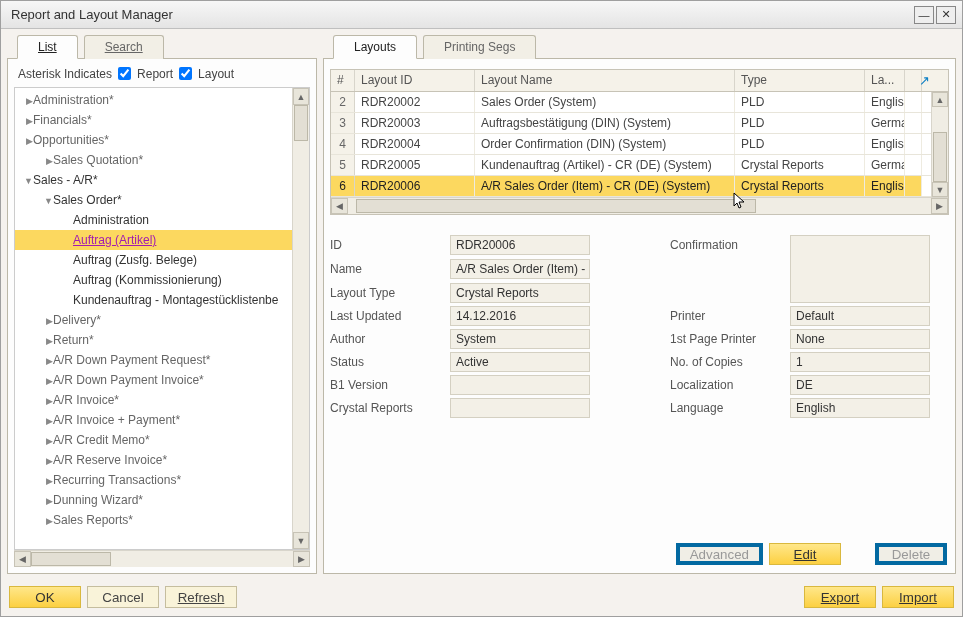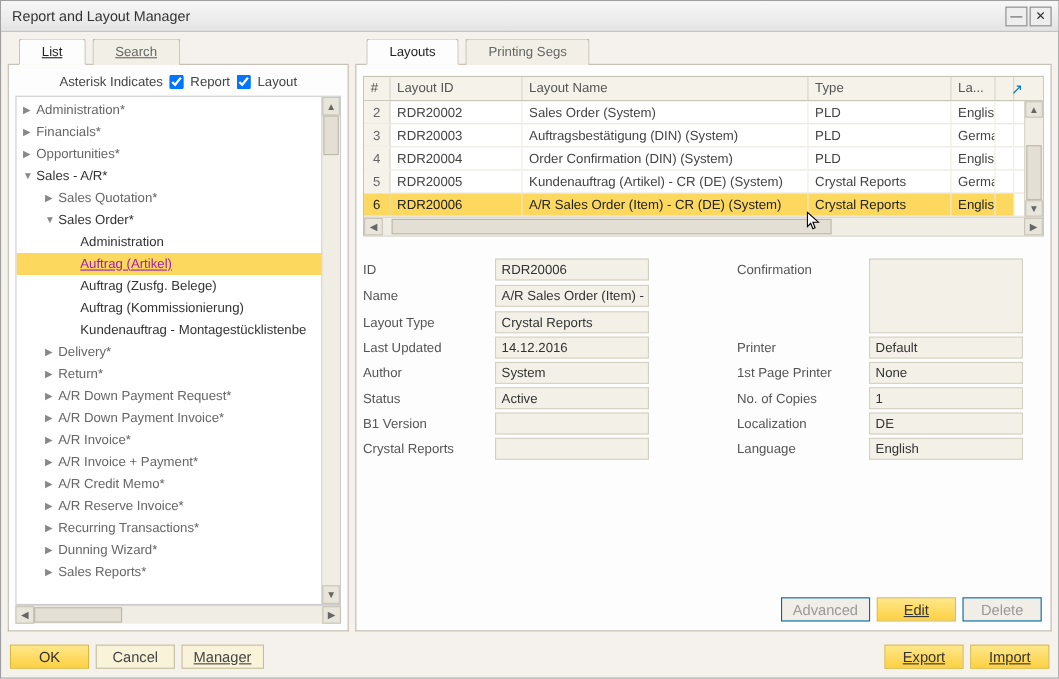--- a/index.html
+++ b/index.html
@@ -84,11 +84,10 @@
     display: flex; flex-direction: column;
   }
   .asterisk-row {
-    display: flex; align-items: flex-end;
+    display: flex; align-items: flex-start;
     gap: 6px;
     padding: 2px 4px 6px 4px;
     color: #444;
-    margin-left: 36px;
   }
   .asterisk-row input[type=checkbox] { margin: 0; }
   .tree-wrap {

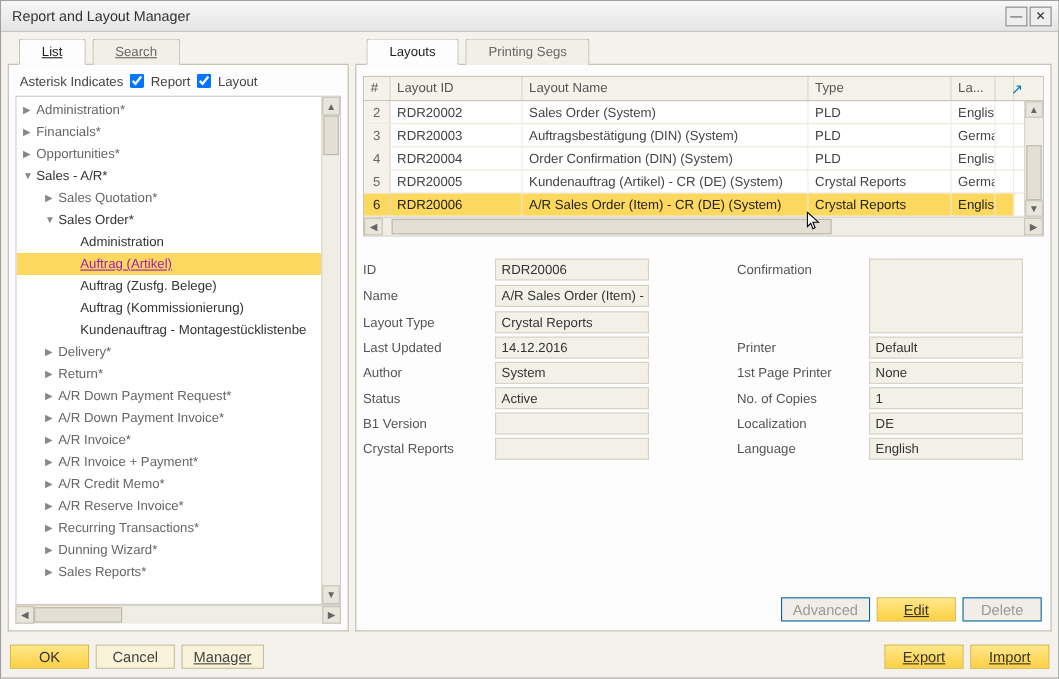--- a/index.html
+++ b/index.html
@@ -103,6 +103,7 @@
     overflow-y: auto;
     overflow-x: hidden;
     padding: 2px 0;
+    text-align: right;
   }
   .tree-vscroll {
     width: 17px;

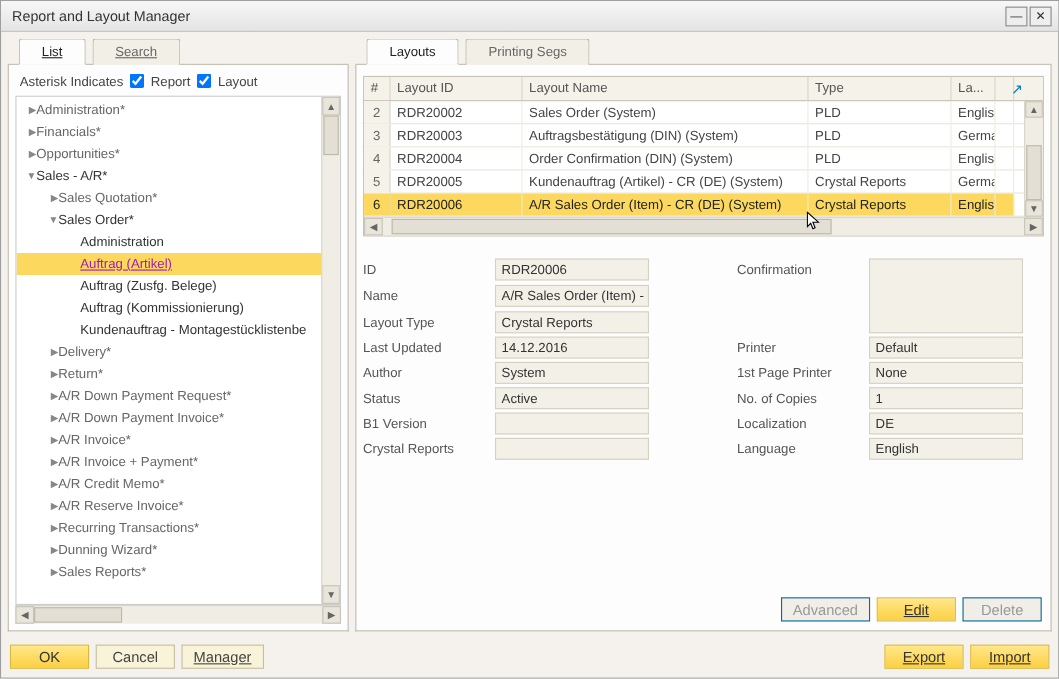--- a/index.html
+++ b/index.html
@@ -332,13 +332,13 @@
                 <span class="chevron"></span>
                 <span>Opportunities*</span>
               </div>
+              <div class="tree-item level2 collapsed">
+                <span class="chevron"></span>
+                <span>Sales Quotation*</span>
+              </div>
               <div class="tree-item level1 expanded dark">
                 <span class="chevron"></span>
                 <span>Sales - A/R*</span>
-              </div>
-              <div class="tree-item level2 collapsed">
-                <span class="chevron"></span>
-                <span>Sales Quotation*</span>
               </div>
               <div class="tree-item level2 expanded dark">
                 <span class="chevron"></span>

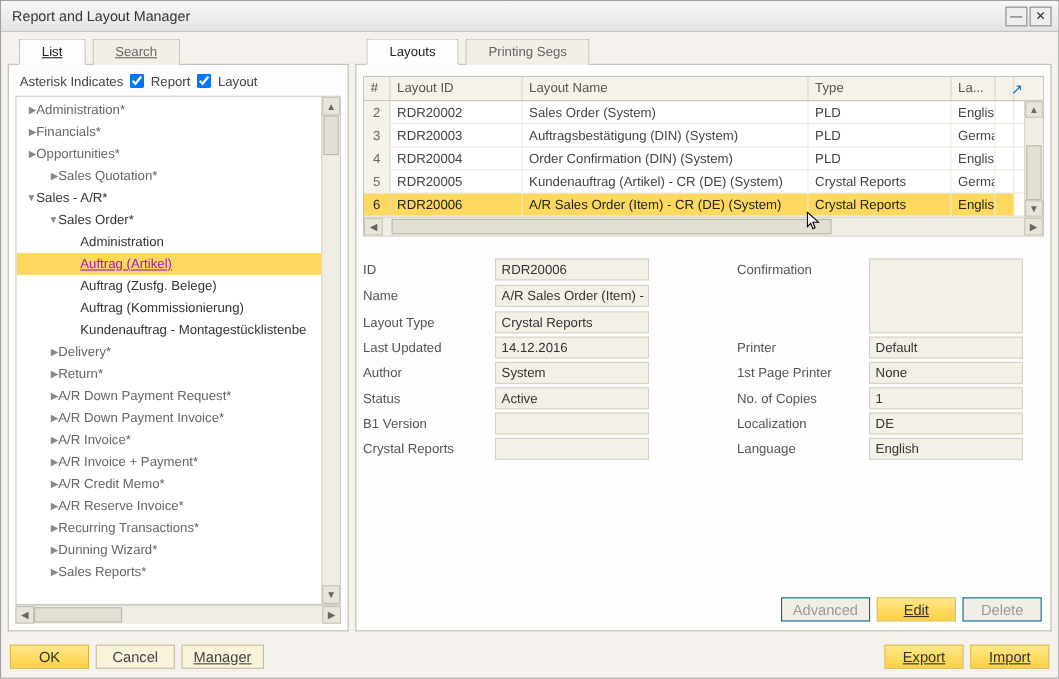--- a/index.html
+++ b/index.html
@@ -277,7 +277,7 @@
     color: #333;
   }
   .btn.disabled {
-    background:#f0eee6; color:#999; border:1px solid #0369a1; cursor:default;
+    background:#f0eee6; color:#999; border:4px solid #0369a1; cursor:default;margin-left:28px;
   }
   .btn u { text-decoration: underline; }
 

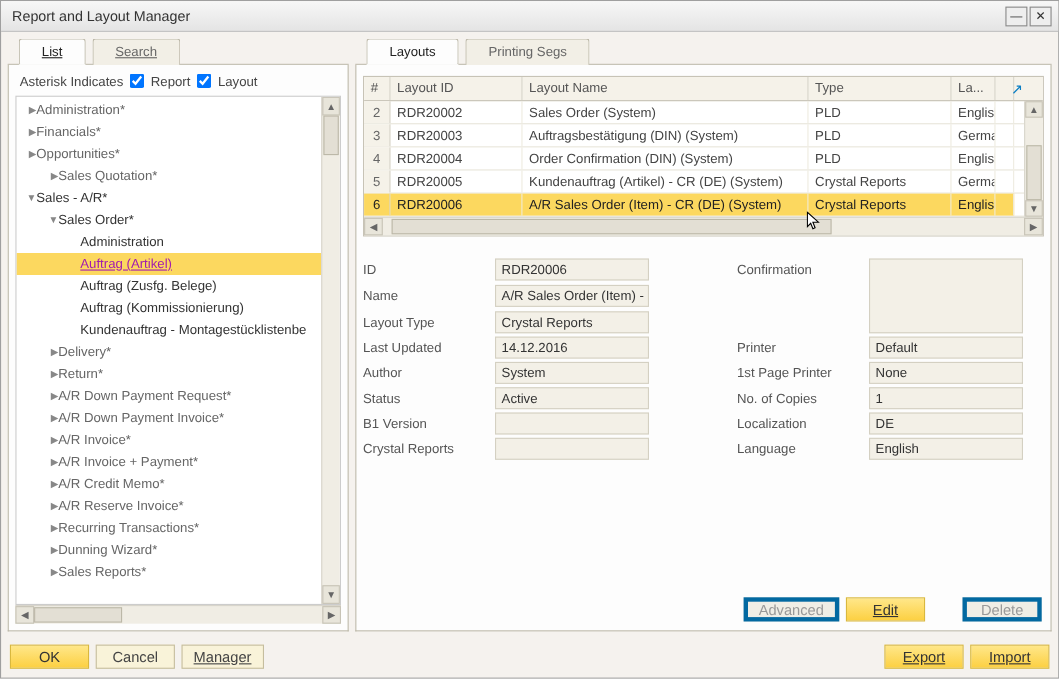--- a/index.html
+++ b/index.html
@@ -566,7 +566,7 @@
     <button class="btn primary">OK</button>
     <button class="btn">Cancel</button>
     <button class="btn">
-        <u>Manager</u>
+        <u>Refresh</u>
       </button>
     <div class="spacer"></div>
     <button class="btn primary">

